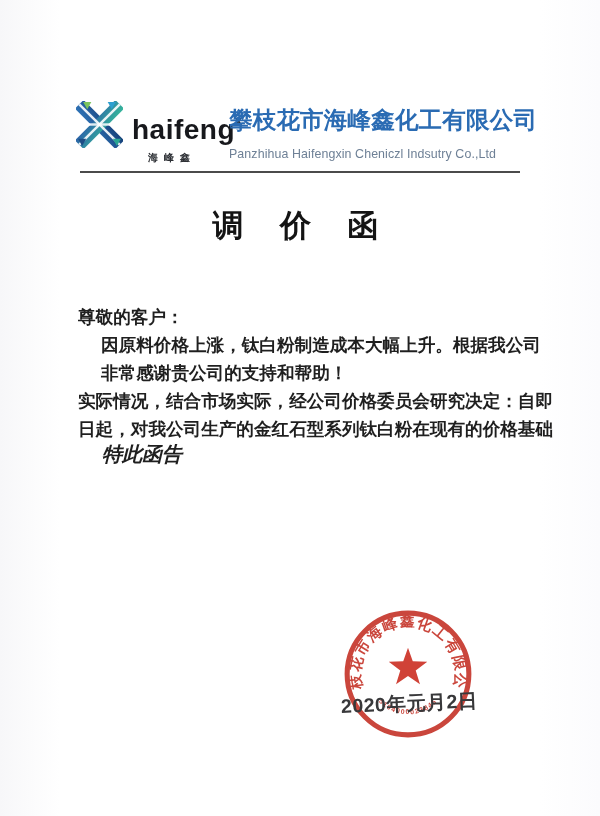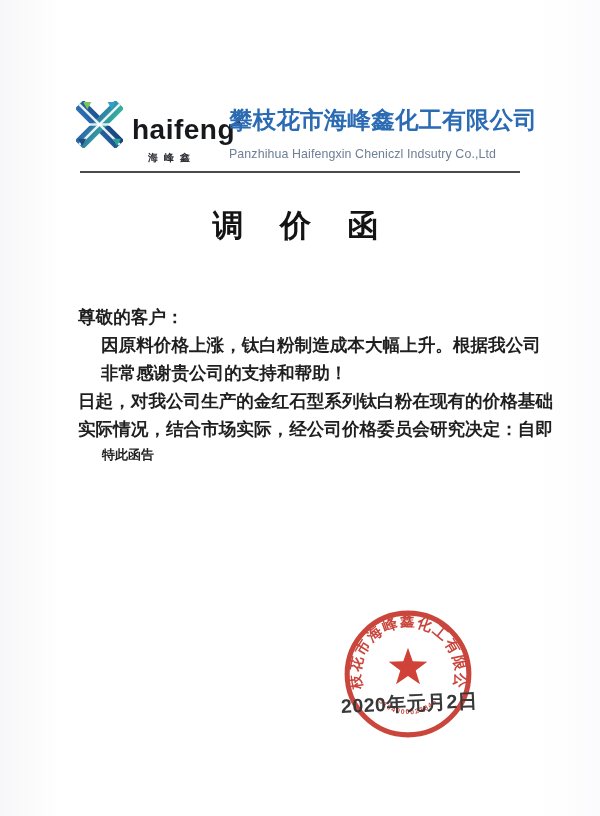--- a/index.html
+++ b/index.html
@@ -104,8 +104,8 @@
     <div class="body-line">尊敬的客户：</div>
     <div class="body-line ind">因原料价格上涨，钛白粉制造成本大幅上升。根据我公司</div>
     <div class="body-line ind">非常感谢贵公司的支持和帮助！</div>
+    <div class="body-line">实际情况，结合市场实际，经公司价格委员会研究决定：自即</div>
     <div class="body-line">日起，对我公司生产的金红石型系列钛白粉在现有的价格基础</div>
-    <div class="body-line">实际情况，结合市场实际，经公司价格委员会研究决定：自即</div>
   </div>
 
   <div class="closing-block">

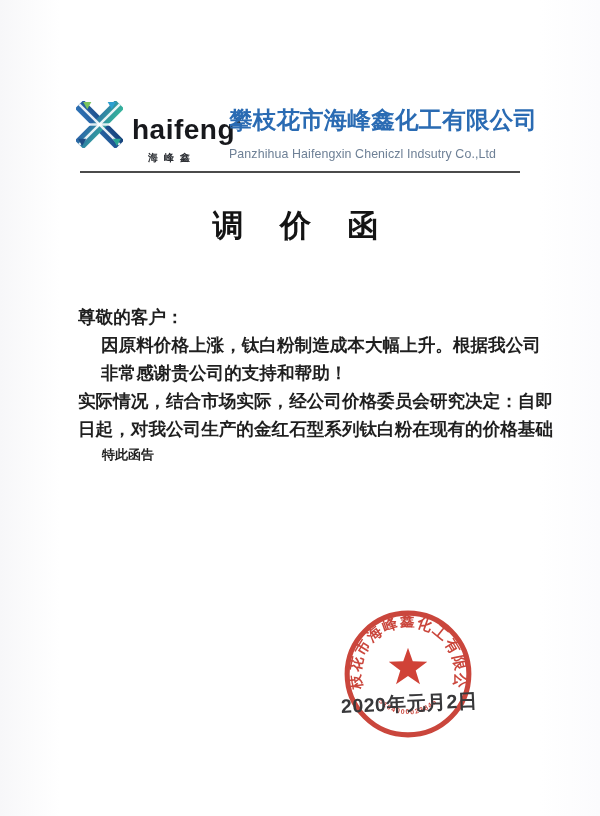--- a/index.html
+++ b/index.html
@@ -47,7 +47,7 @@
   .ind{padding-left:23px;}
   .closing-block{position:absolute;left:78px;top:441px;}
   .closing-line{
-    font-size:13px;font-weight:600;color:#1f1f1f;line-height:27px;padding-left:24px;white-space:nowrap;
+    font-size:20px;font-weight:600;color:#1f1f1f;line-height:27px;padding-left:24px;white-space:nowrap;font-style:italic;
   }
   
   .seal{position:absolute;left:337px;top:603px;width:142px;height:142px;opacity:0.9;}

